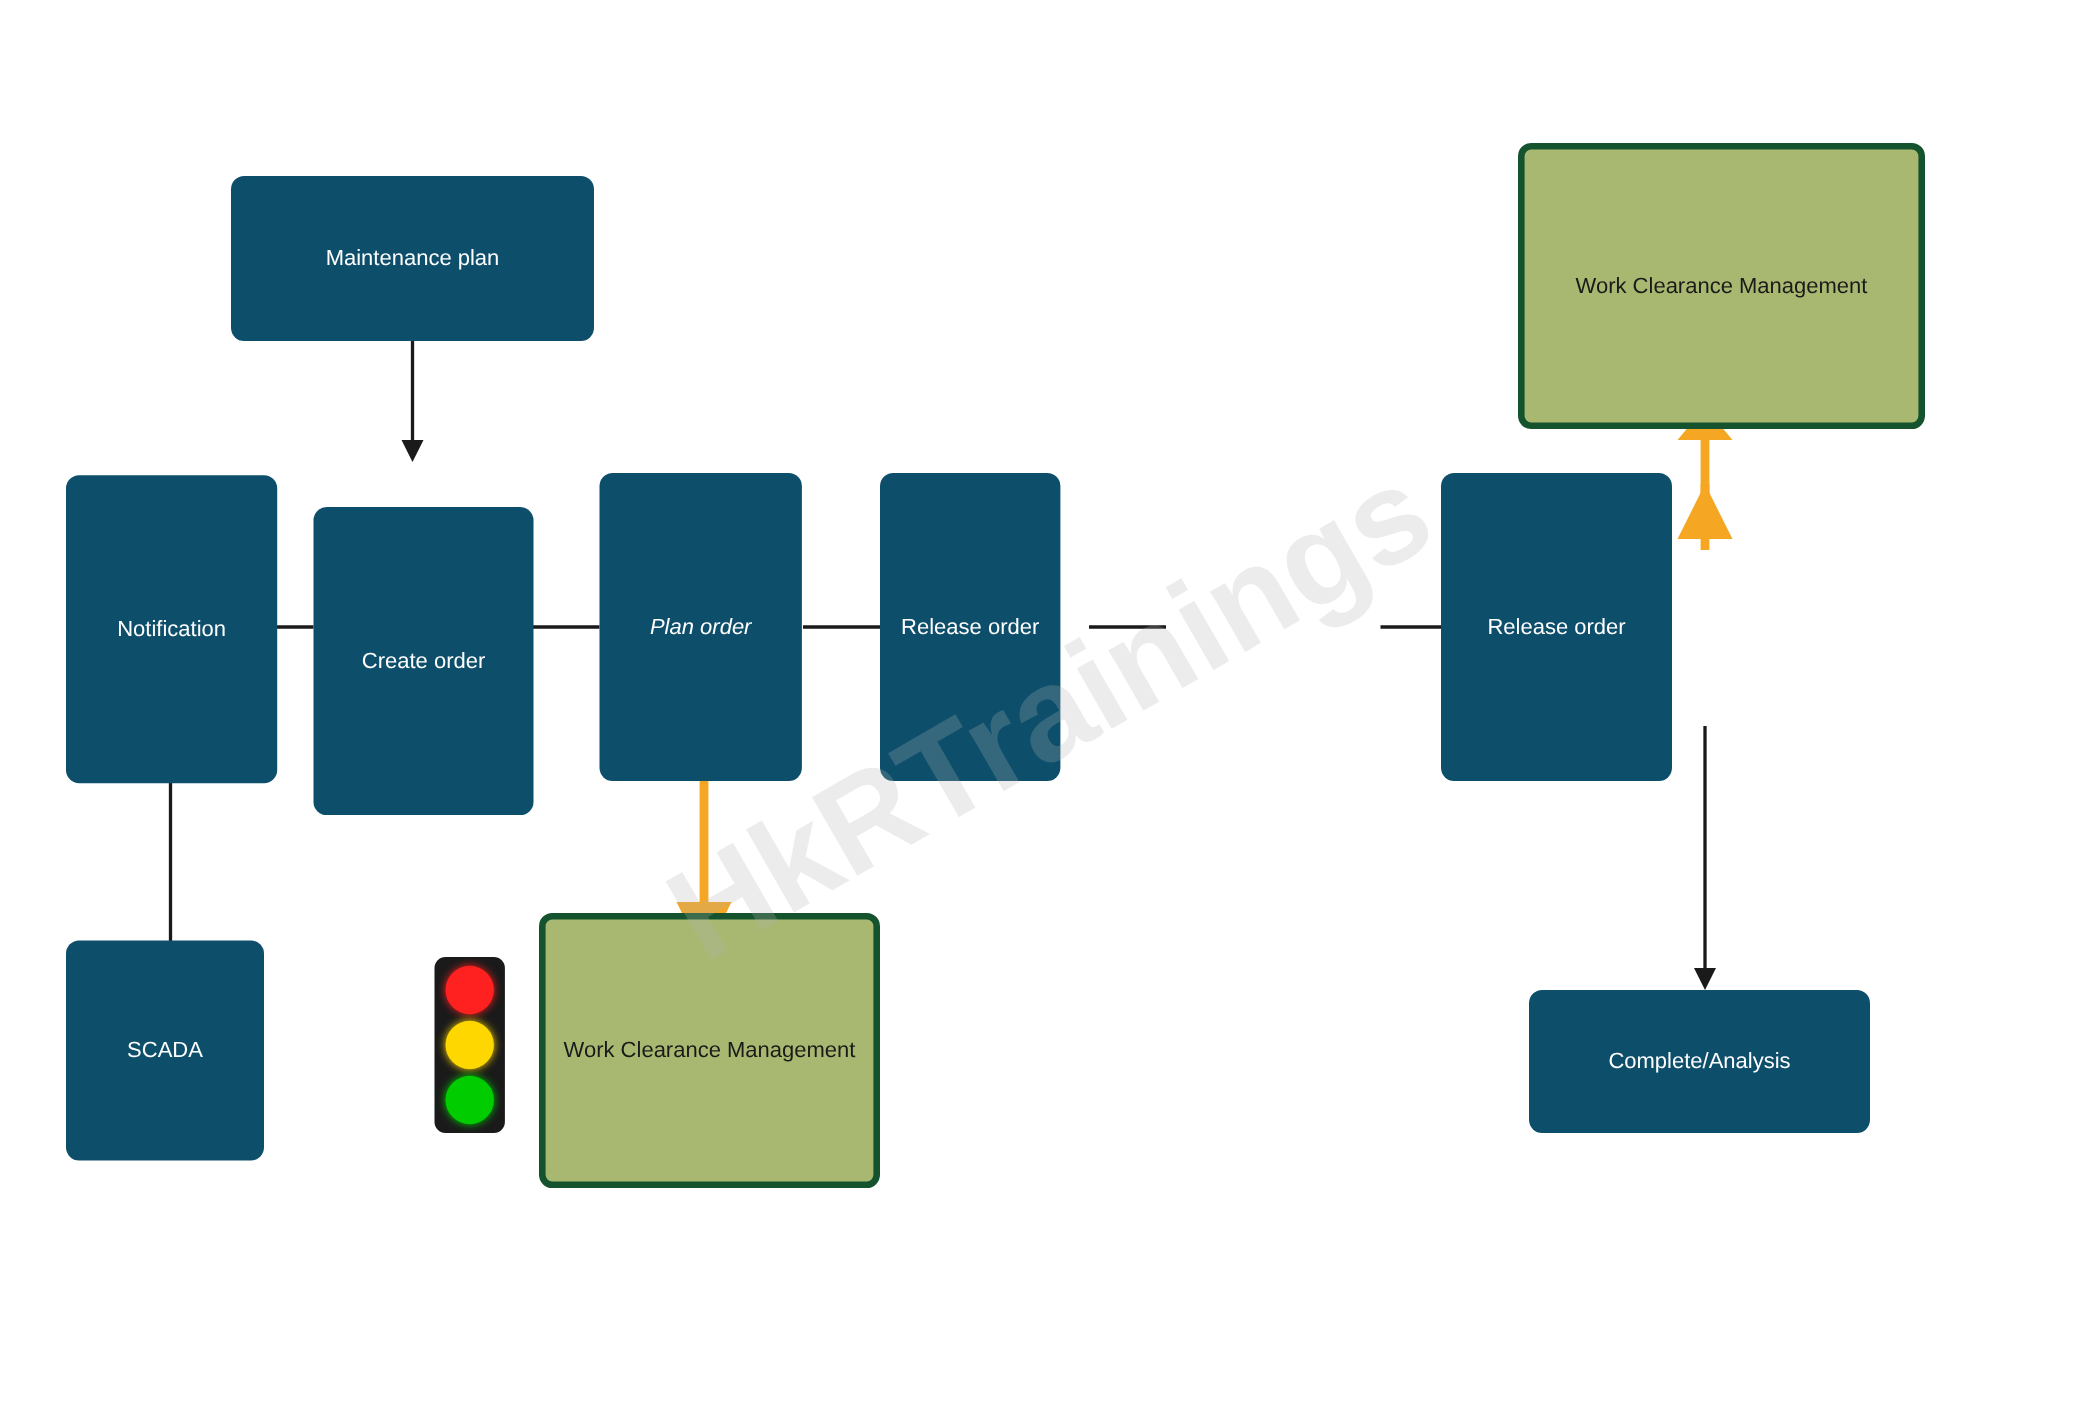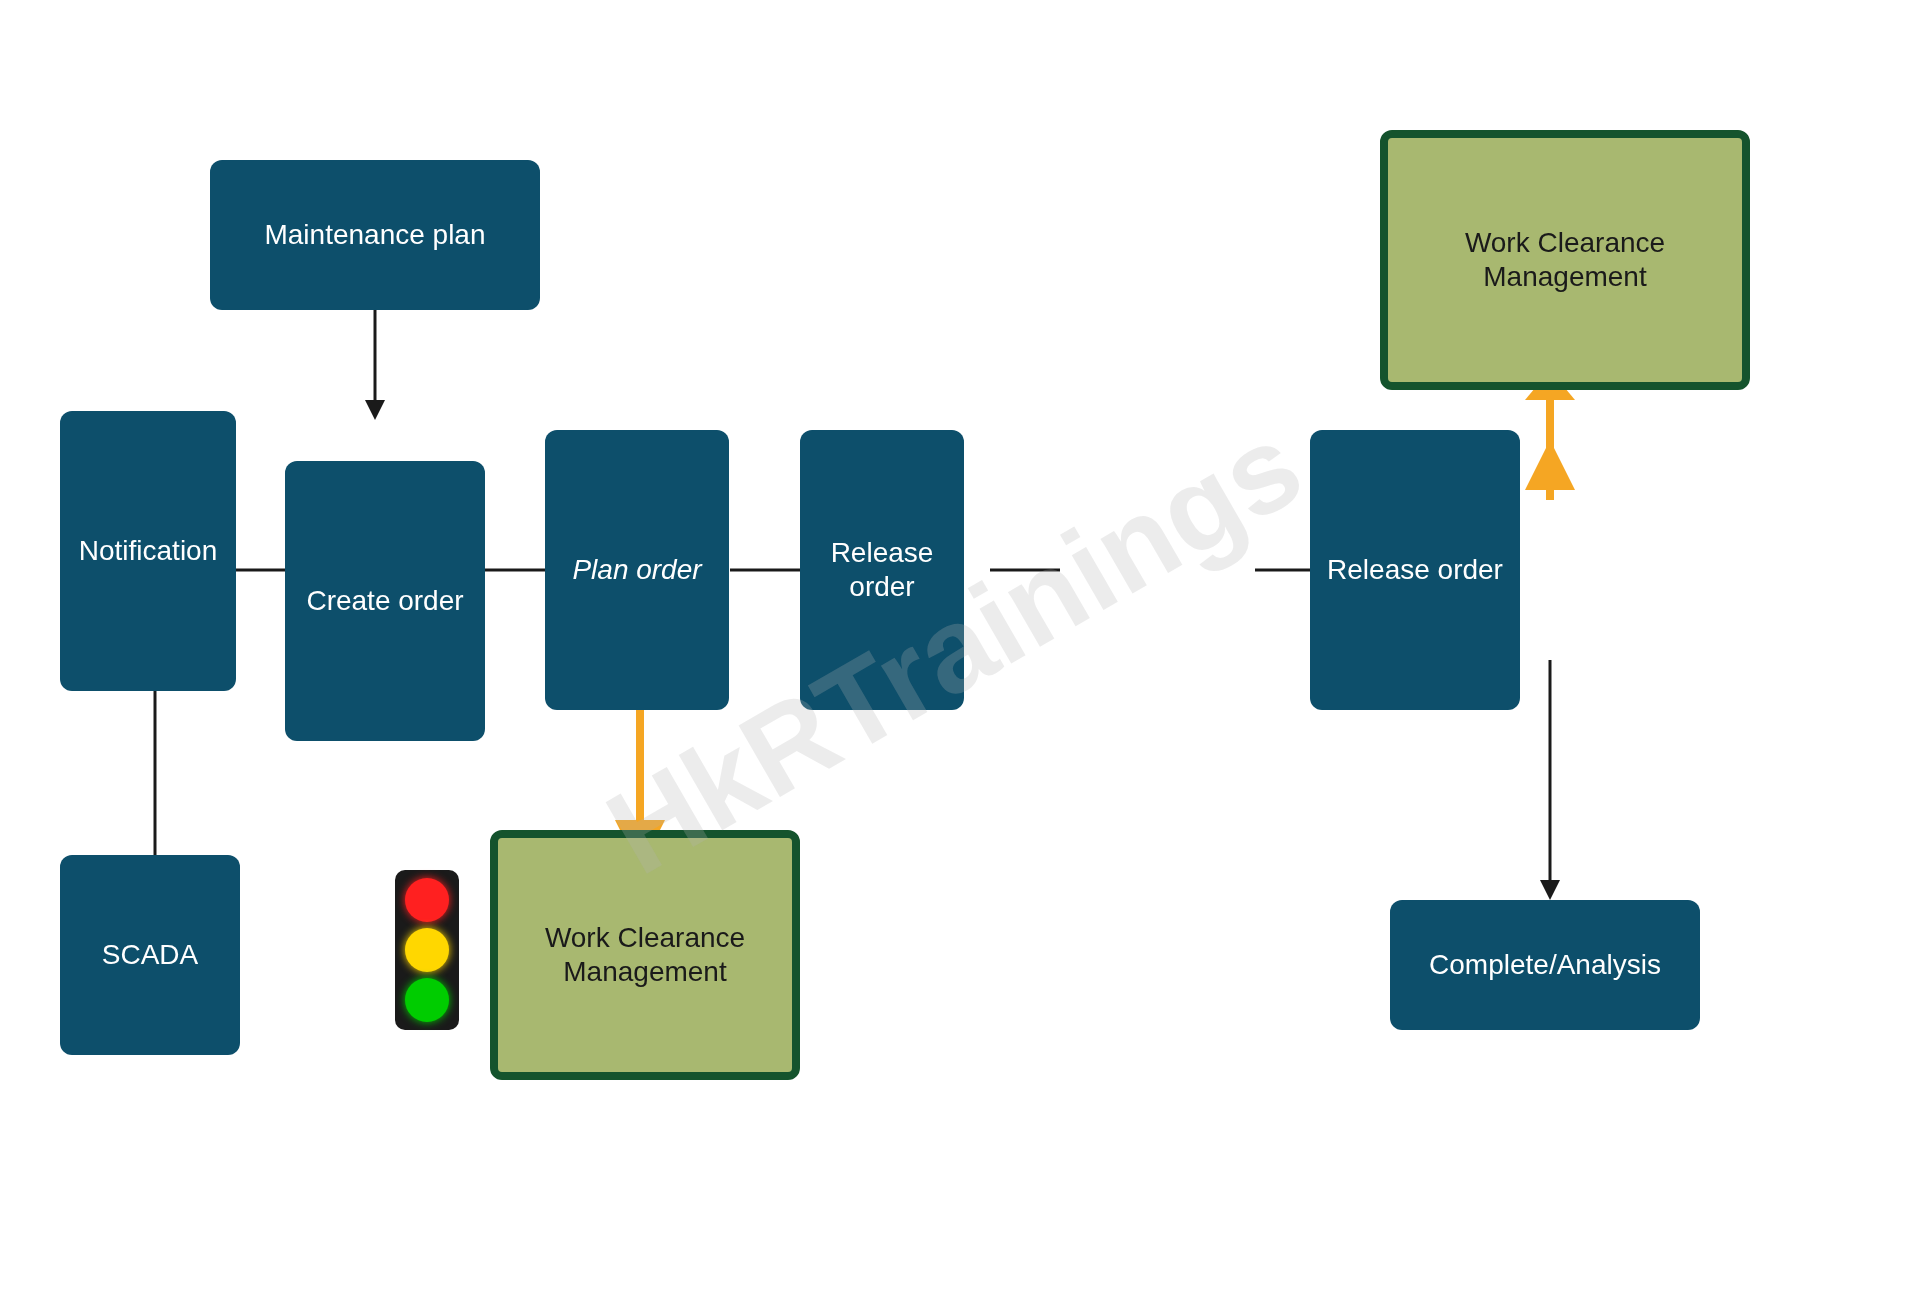--- a/index.html
+++ b/index.html
@@ -43,7 +43,7 @@
       align-items: center;
       justify-content: center;
       text-align: center;
-      font-size: 28px;
+      font-size: 20px;
       font-weight: 500;
       line-height: 1.2;
     }

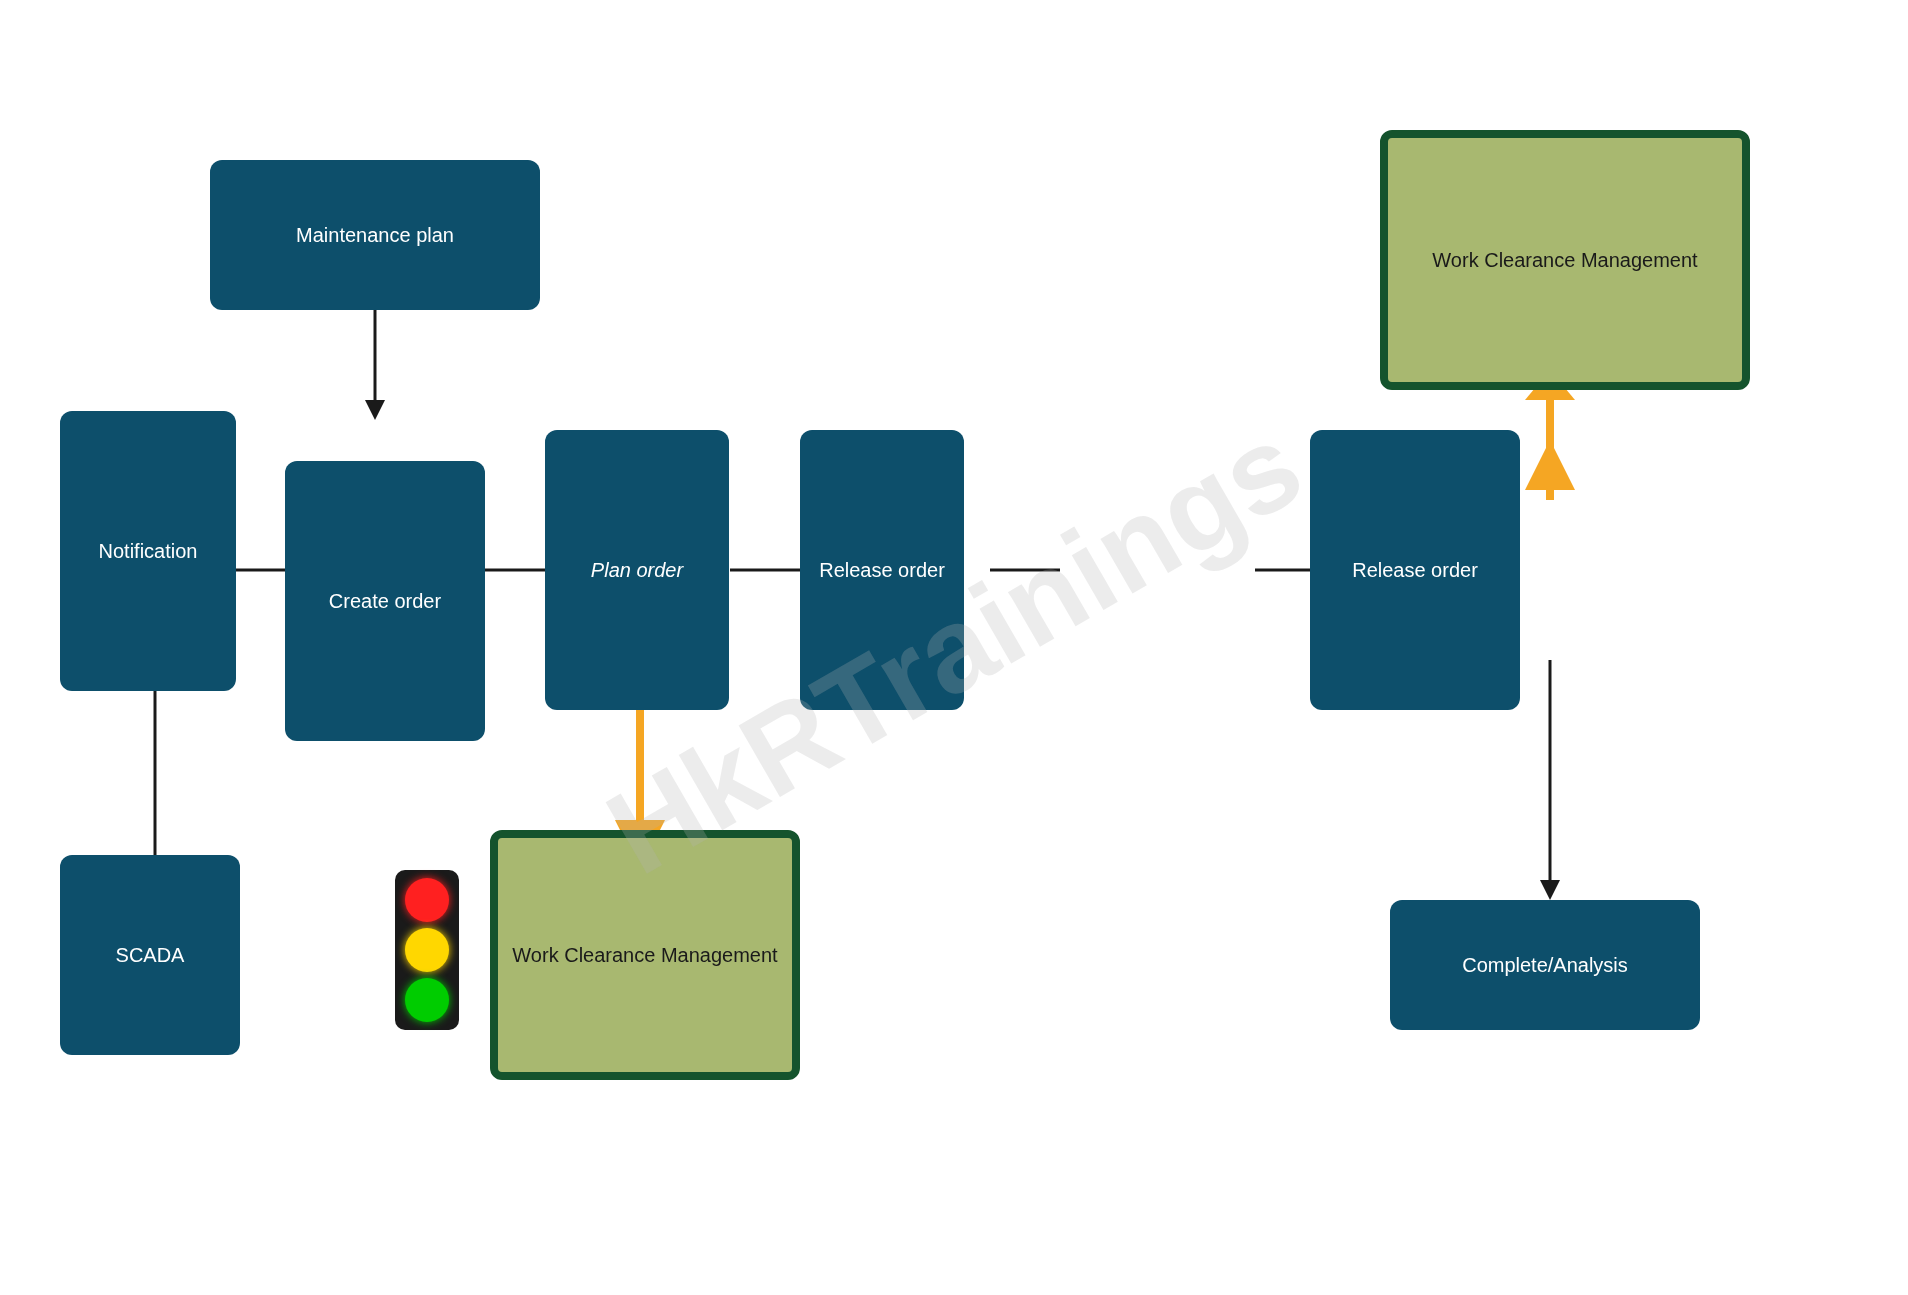--- a/index.html
+++ b/index.html
@@ -56,7 +56,7 @@
     .box-green {
       background-color: #a8b870;
       color: #1a1a1a;
-      border: 8px solid #14532d;
+      border: 6px solid #14532d;
     }
 
     

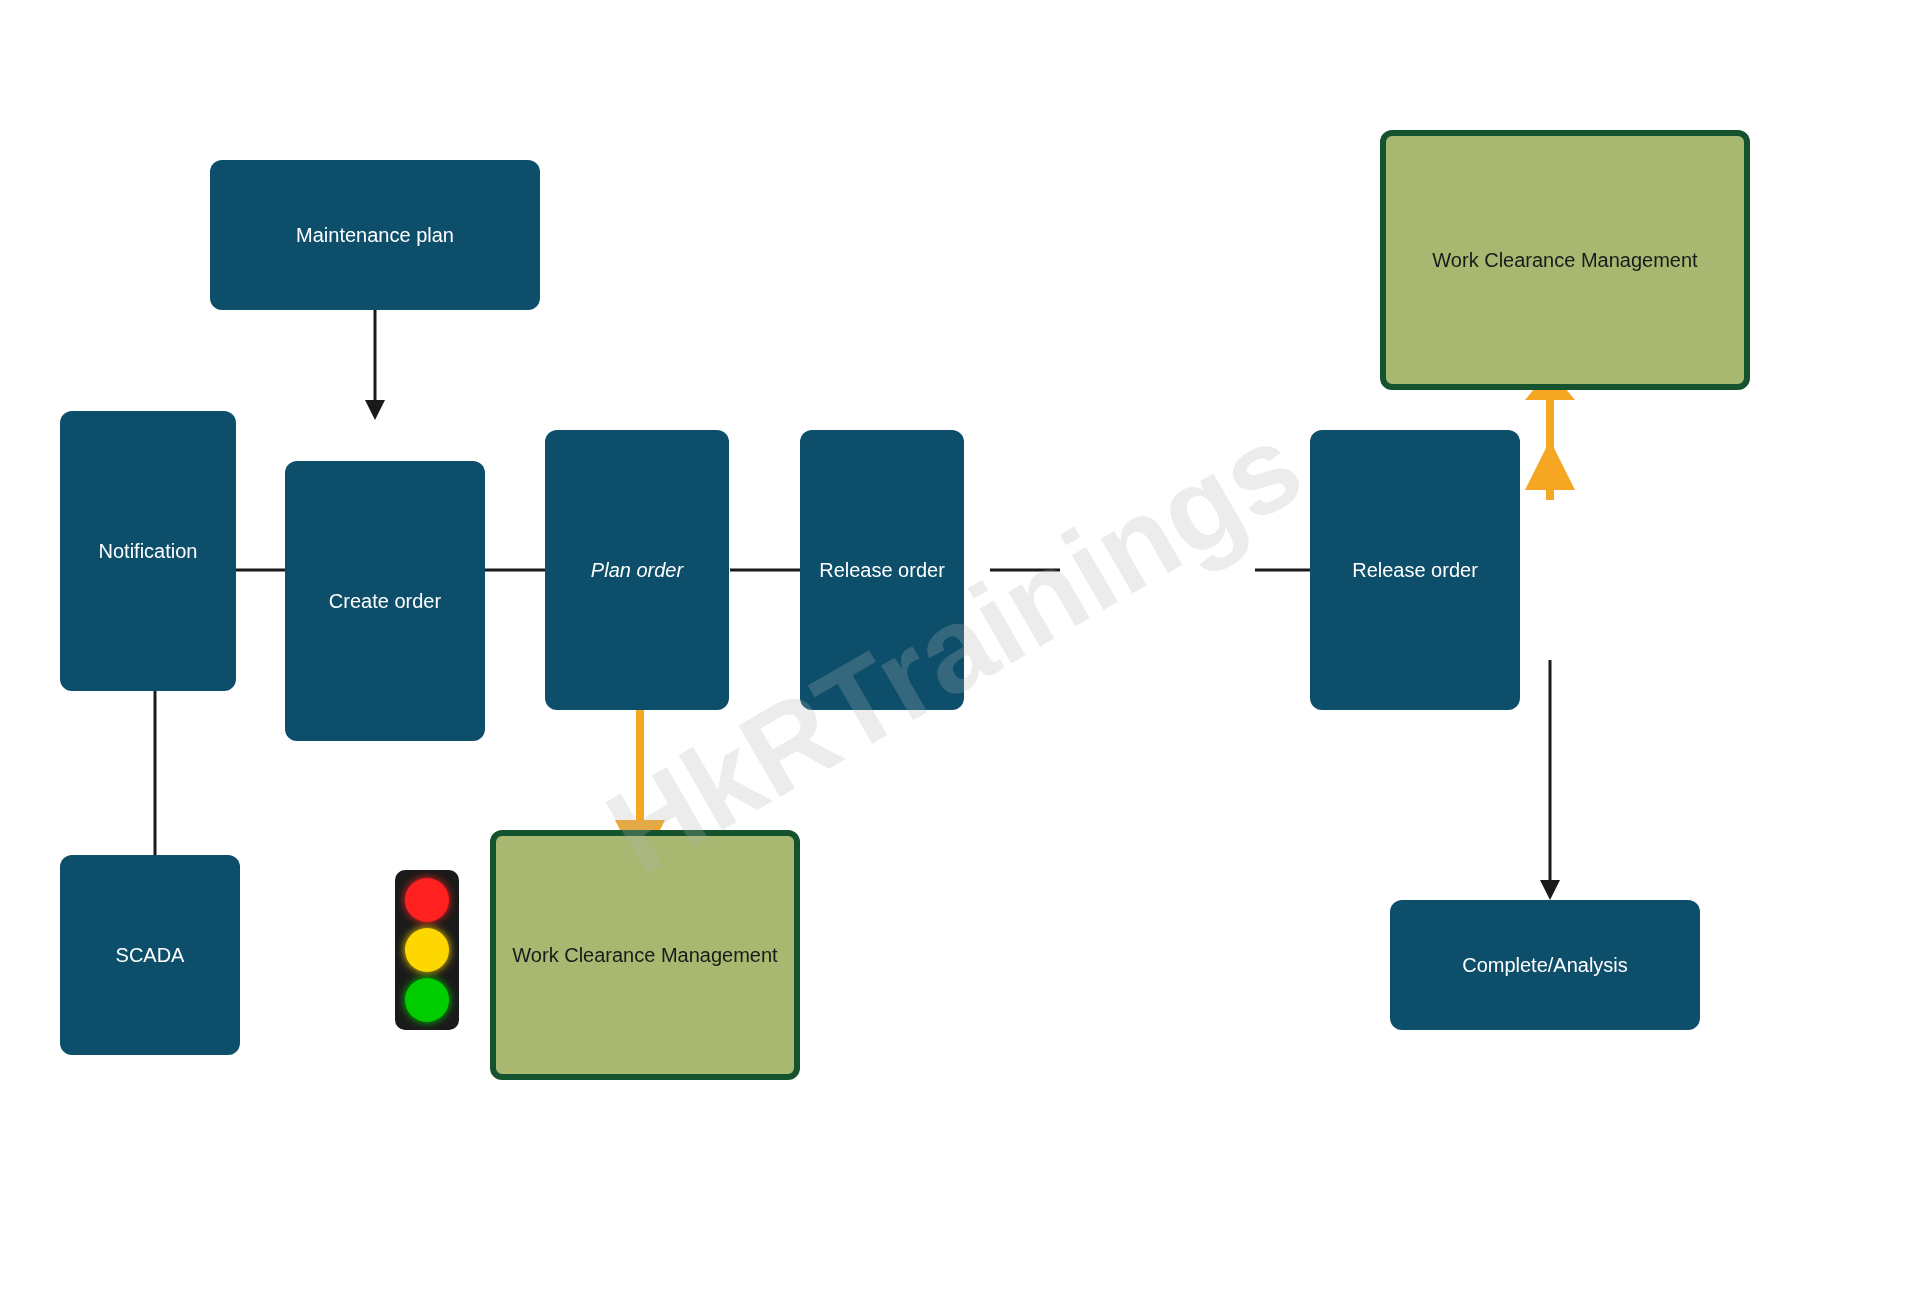--- a/index.html
+++ b/index.html
@@ -130,7 +130,7 @@
 
   <div class="box box-dark" style="left:210px; top:160px; width:330px; height:150px;">Maintenance plan</div>
 
-  <div class="box box-dark" style="left:60px; top:411px; width:176px; height:280px;">Notification</div>
+  <div class="box box-dark" style="left:60px; top:432px; width:192px; height:280px;">Notification</div>
 
   <div class="box box-dark" style="left:285px; top:430px; width:200px; height:280px;margin-top:31px;">Create order</div>
 

